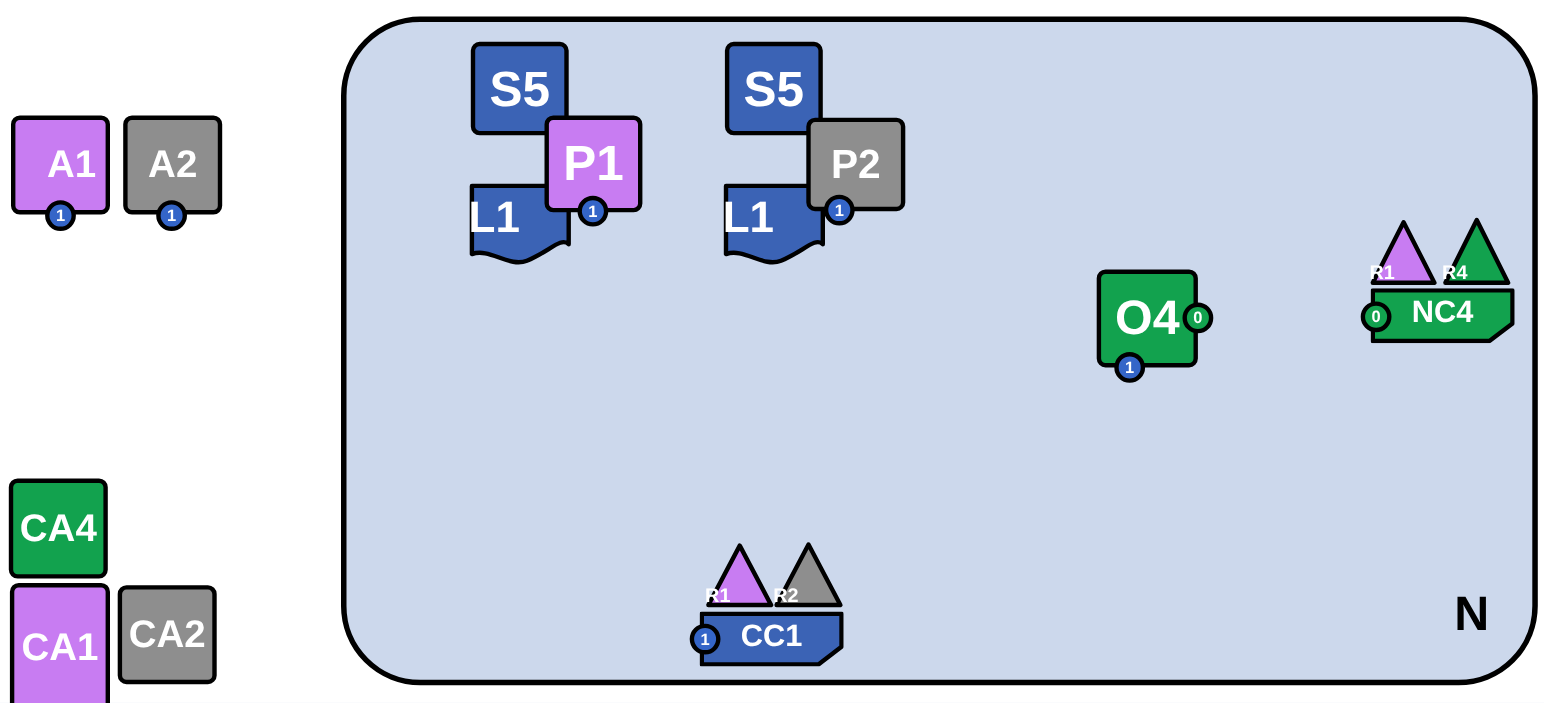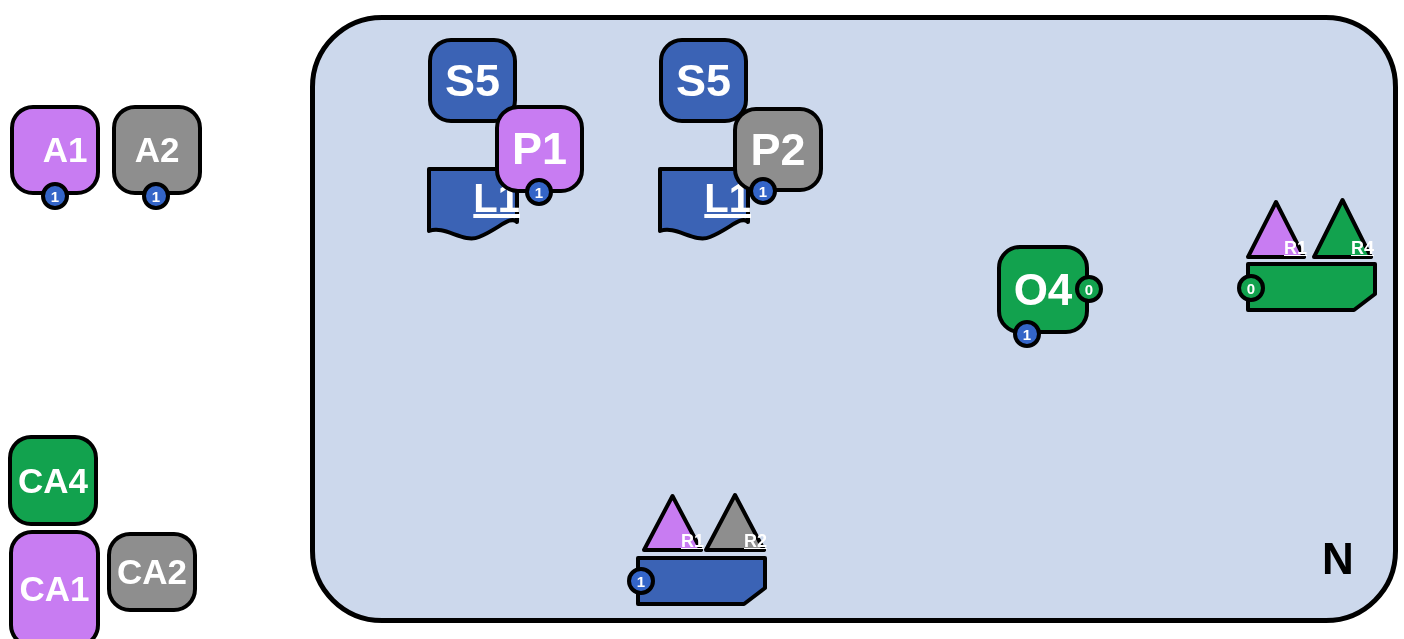--- a/index.html
+++ b/index.html
@@ -24,7 +24,7 @@
     position: absolute;
     box-sizing: border-box;
     border: 4px solid var(--outline);
-    border-radius: 23px;
+    border-radius: 8px;
     display: flex;
     align-items: center;
     justify-content: center;

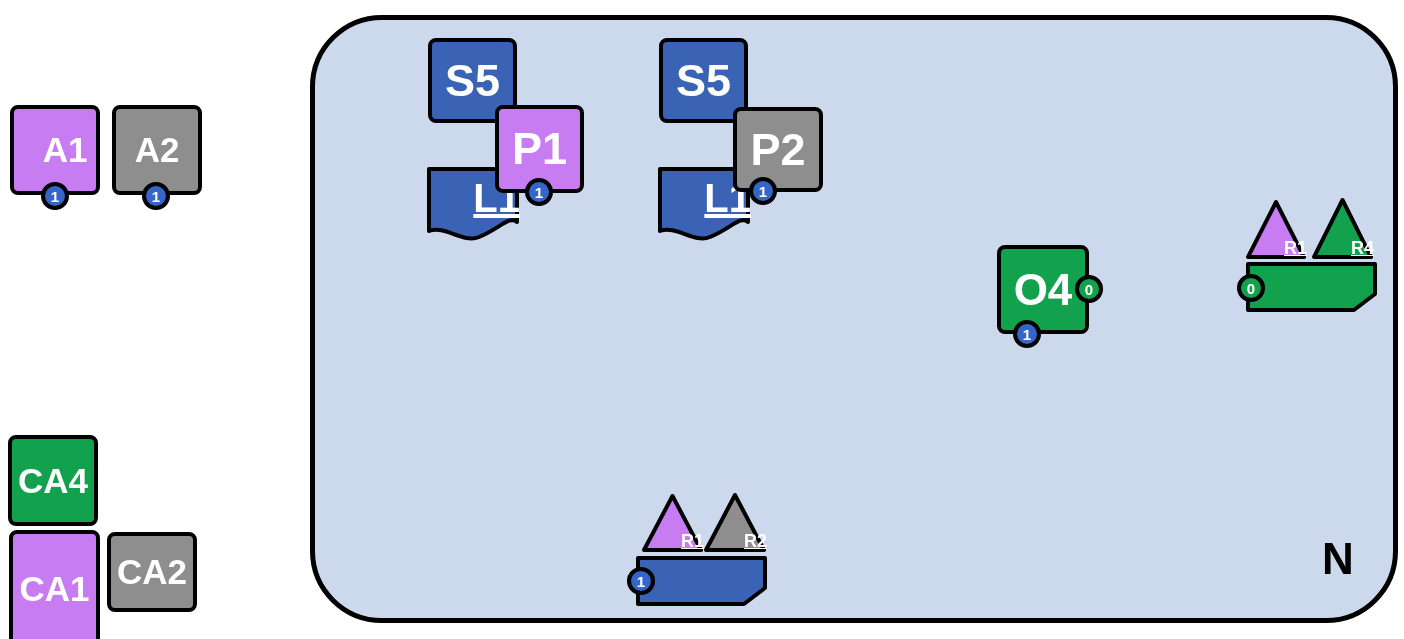--- a/index.html
+++ b/index.html
@@ -92,7 +92,7 @@
   #p1-badge { left: 525px; top: 178px; }
   
   #s5b { left: 659px; top: 38px;  width: 89px; height: 85px; background: var(--blue); font-size: 45px; }
-  #p2  { left: 733px; top: 107px; width: 90px; height: 85px; background: var(--gray); font-size: 45px; z-index: 4; }
+  #p2  { left: 733px; top: 107px; width: 90px; height: 85px; background: var(--gray); font-size: 37px; z-index: 4; }
   #l1b { left: 657px; top: 166px; width: 94px; height: 78px; }
   #p2-badge { left: 749px; top: 177px; }
   .flag-label { top: 10px; font-size: 40px; }

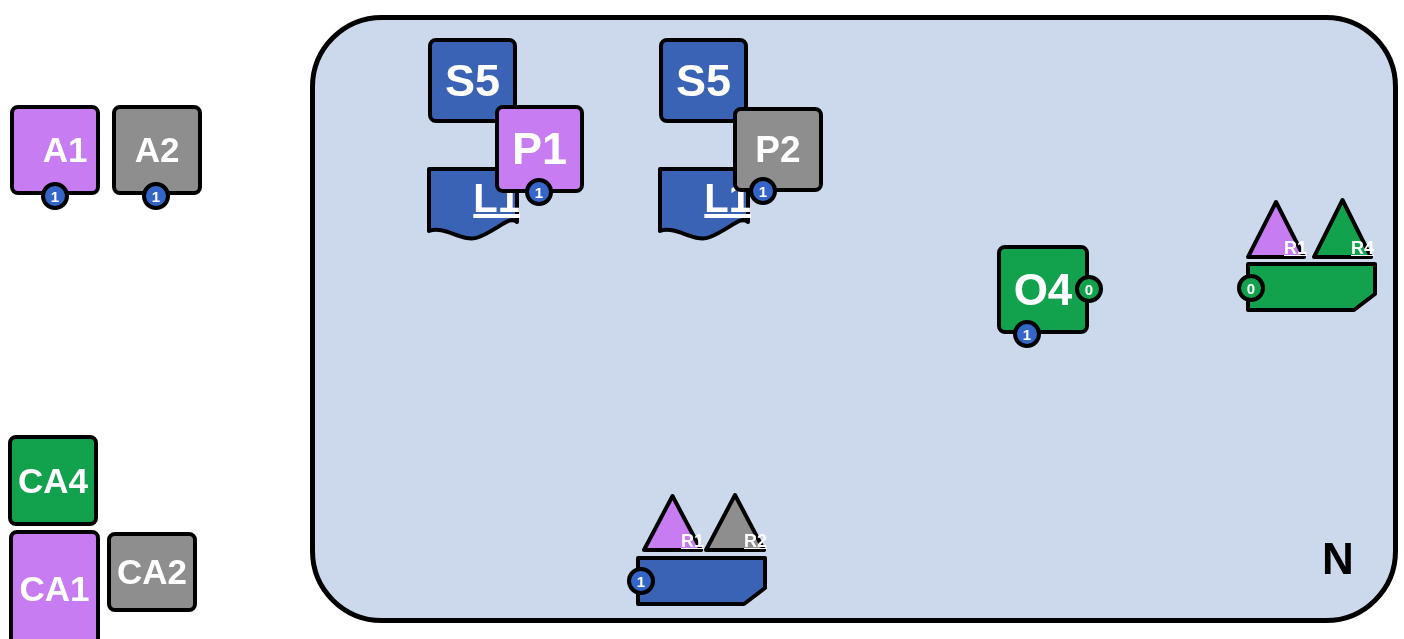--- a/index.html
+++ b/index.html
@@ -71,11 +71,10 @@
   .shape-label {
     position: absolute;
     left: 0; right: 0;
-    text-align: right;
+    text-align: left;
     color: var(--label-text);
     font-weight: bold;
     pointer-events: none;
-    text-decoration: underline;
   }
   
   #a1  { left: 10px;  top: 105px; width: 90px; height: 90px; background: var(--purple); font-size: 35px; padding-left: 20px; }

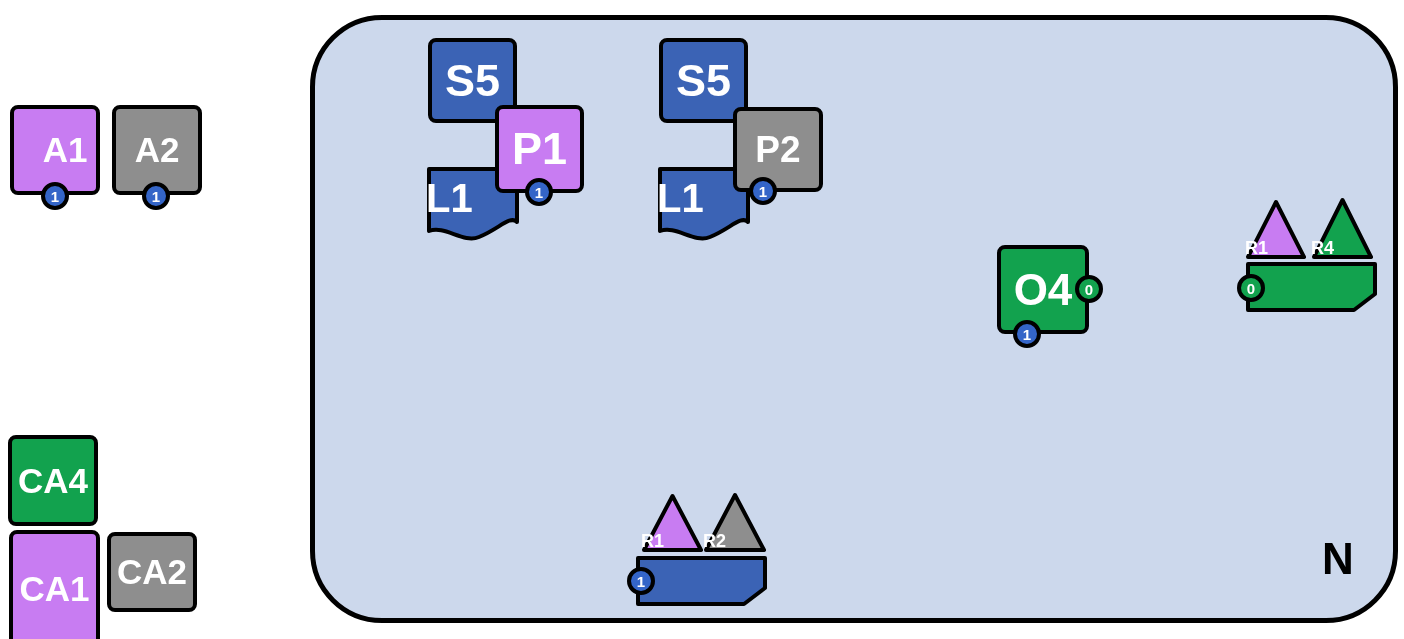--- a/index.html
+++ b/index.html
@@ -200,6 +200,7 @@
   <svg width="131" height="50" viewBox="0 0 131 50">
     <path d="M2,2 H129 V32 L108,48 H2 Z" style="fill:var(--green); stroke:var(--outline); stroke-width:4; stroke-linejoin:round;"></path>
   </svg>
+  <div class="shape-label banner-label">NC4</div>
 </div>
 <div class="badge badge-green" id="nc4-badge">
   <span>0</span>

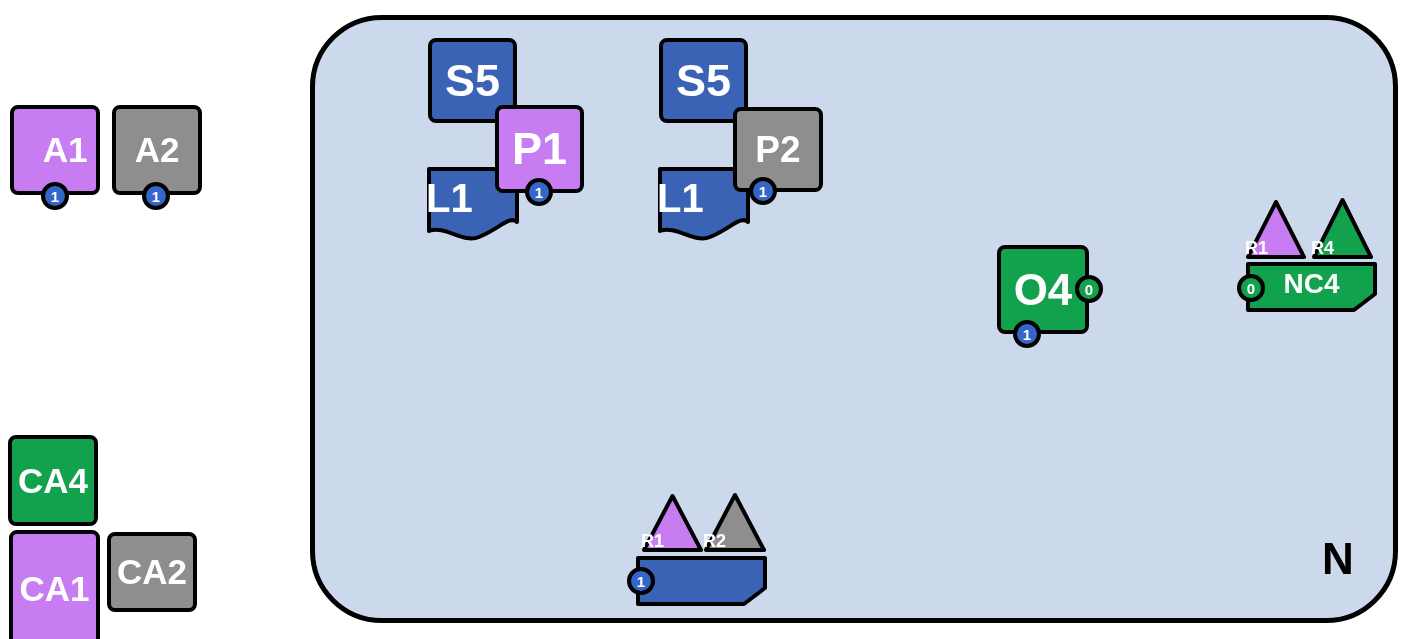--- a/index.html
+++ b/index.html
@@ -81,7 +81,7 @@
   #a2  { left: 112px; top: 105px; width: 90px; height: 90px; background: var(--gray);   font-size: 35px; }
   #ca4 { left: 8px;   top: 435px; width: 90px; height: 91px; background: var(--green);  font-size: 35px; }
   #ca1 { left: 9px;   top: 530px; width: 91px; height: 118px; background: var(--purple); font-size: 35px; }
-  #ca2 { left: 107px; top: 532px; width: 90px; height: 80px; background: var(--gray);   font-size: 35px; }
+  #ca2 { left: 107px; top: 532px; width: 90px; height: 90px; background: var(--gray);   font-size: 35px; }
   #a1-badge { left: 41px;  top: 182px; }
   #a2-badge { left: 142px; top: 182px; }
   

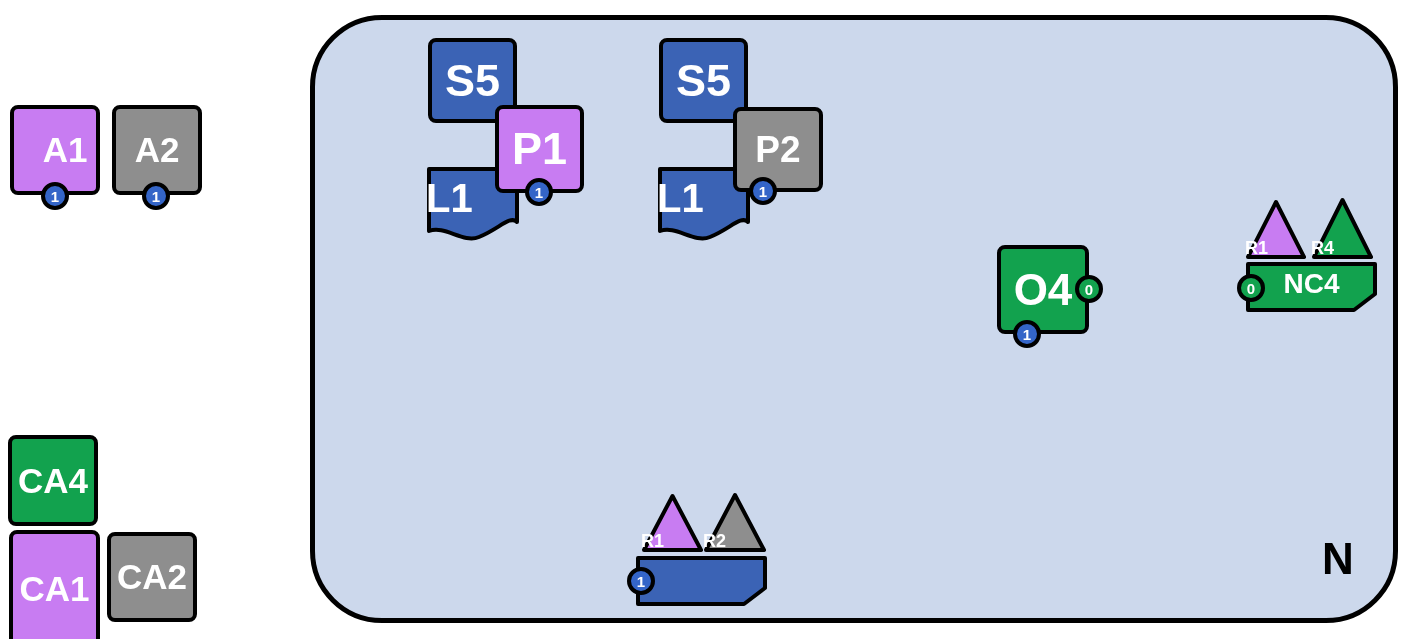--- a/index.html
+++ b/index.html
@@ -222,6 +222,7 @@
   <svg width="131" height="50" viewBox="0 0 131 50">
     <path d="M2,2 H129 V32 L108,48 H2 Z" style="fill:var(--blue); stroke:var(--outline); stroke-width:4; stroke-linejoin:round;"></path>
   </svg>
+  <div class="shape-label banner-label">CC1</div>
 </div>
 <div class="badge badge-blue" id="cc1-badge">
   <span>1</span>

